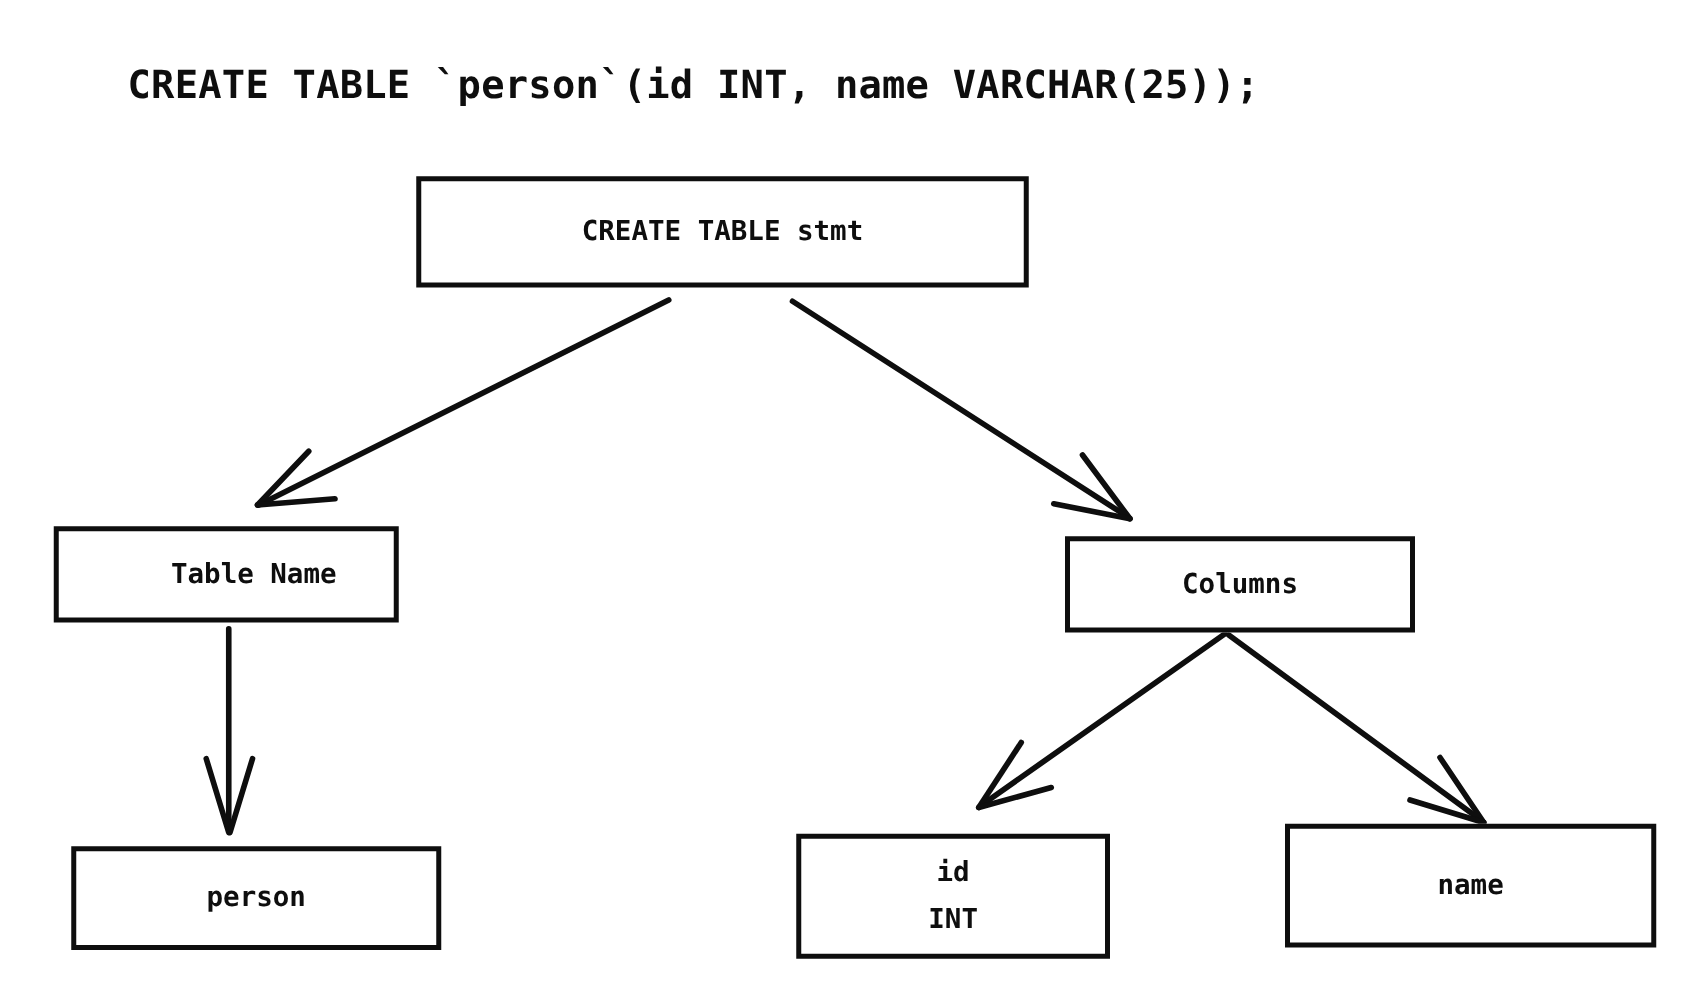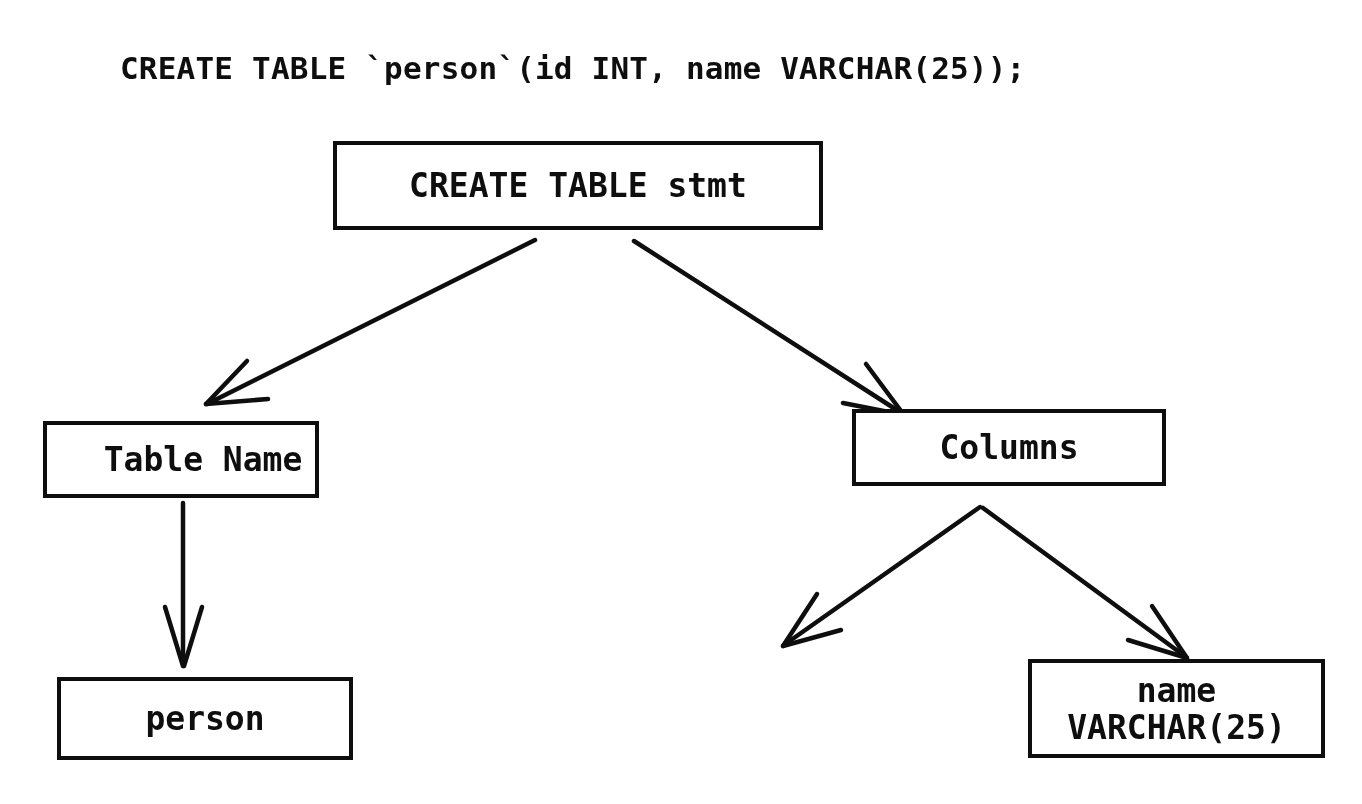--- a/index.html
+++ b/index.html
@@ -14,7 +14,7 @@
 
   .statement {
     position: absolute;
-    left: 120px; top: 50px;
+    left: 102px; top: 50px;
     font-size: 31px;
     font-weight: bold;
     letter-spacing: 0.2px;

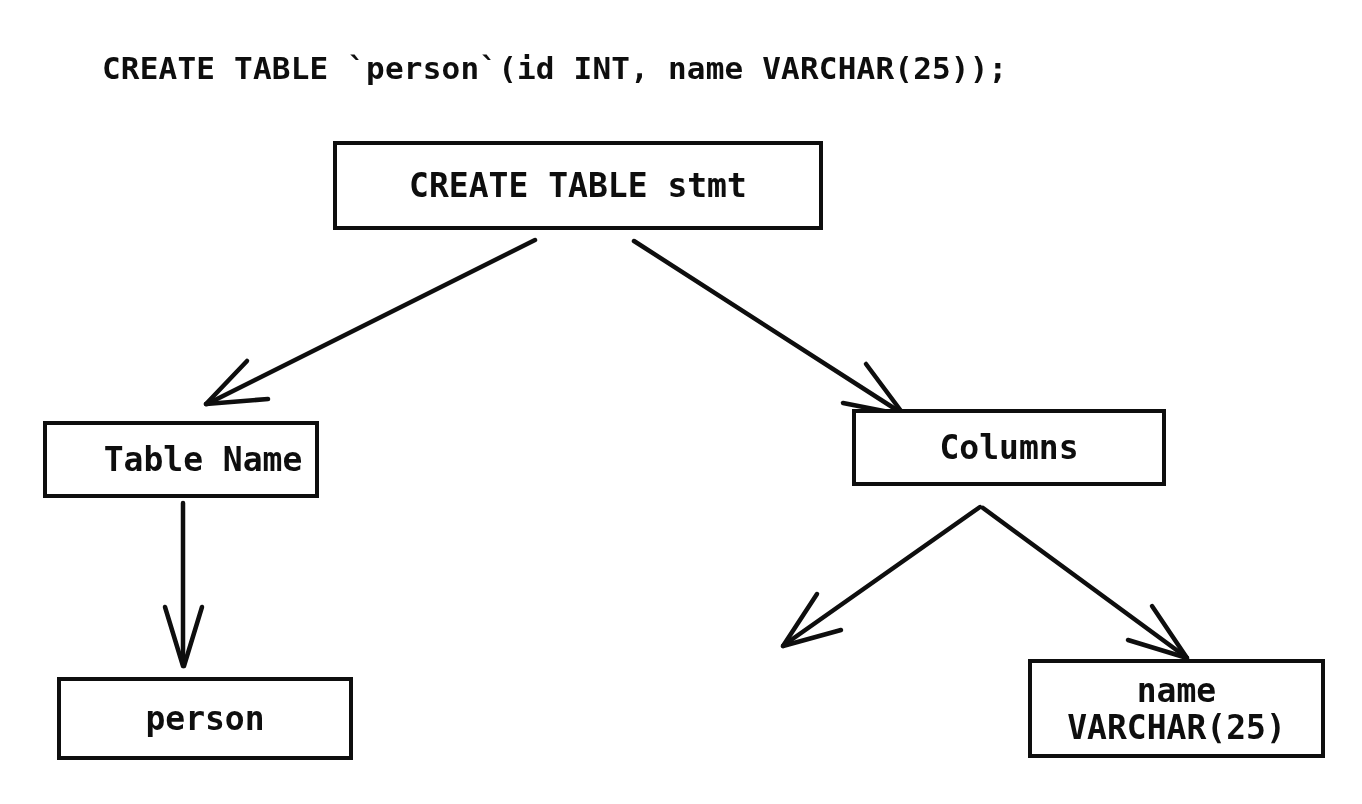--- a/index.html
+++ b/index.html
@@ -38,7 +38,7 @@
     flex-direction: column;
     align-items: center;
     justify-content: center;
-    font-size: 33px;
+    font-size: 22px;
     font-weight: bold;
     line-height: 37px;
     text-align: center;

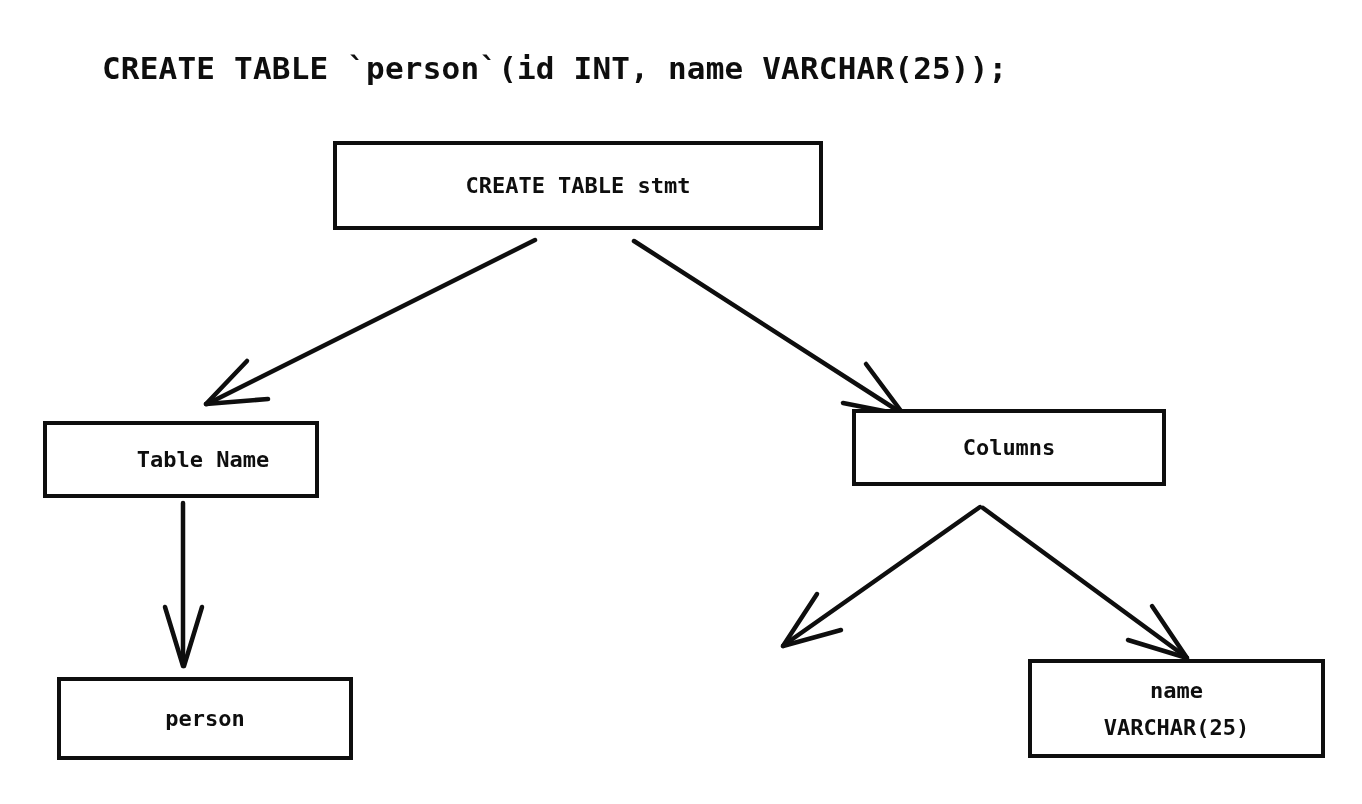--- a/index.html
+++ b/index.html
@@ -46,7 +46,7 @@
   }
   .node-root       { left: 333px; top: 141px; width: 490px; height: 89px; }
   .node-table-name { left:  43px; top: 421px; width: 276px; height: 77px; padding-left: 44px; }
-  .node-columns    { left: 852px; top: 409px; width: 314px; height: 77px; }
+  .node-columns    { left: 852px; top: 429px; width: 280px; height: 77px; }
   .node-person     { left:  57px; top: 677px; width: 296px; height: 83px; }
   .node-id-col     { left: 637px; top: 667px; width: 251px; height: 100px; }
   .node-name-col   { left: 1028px; top: 659px; width: 297px; height: 99px; }

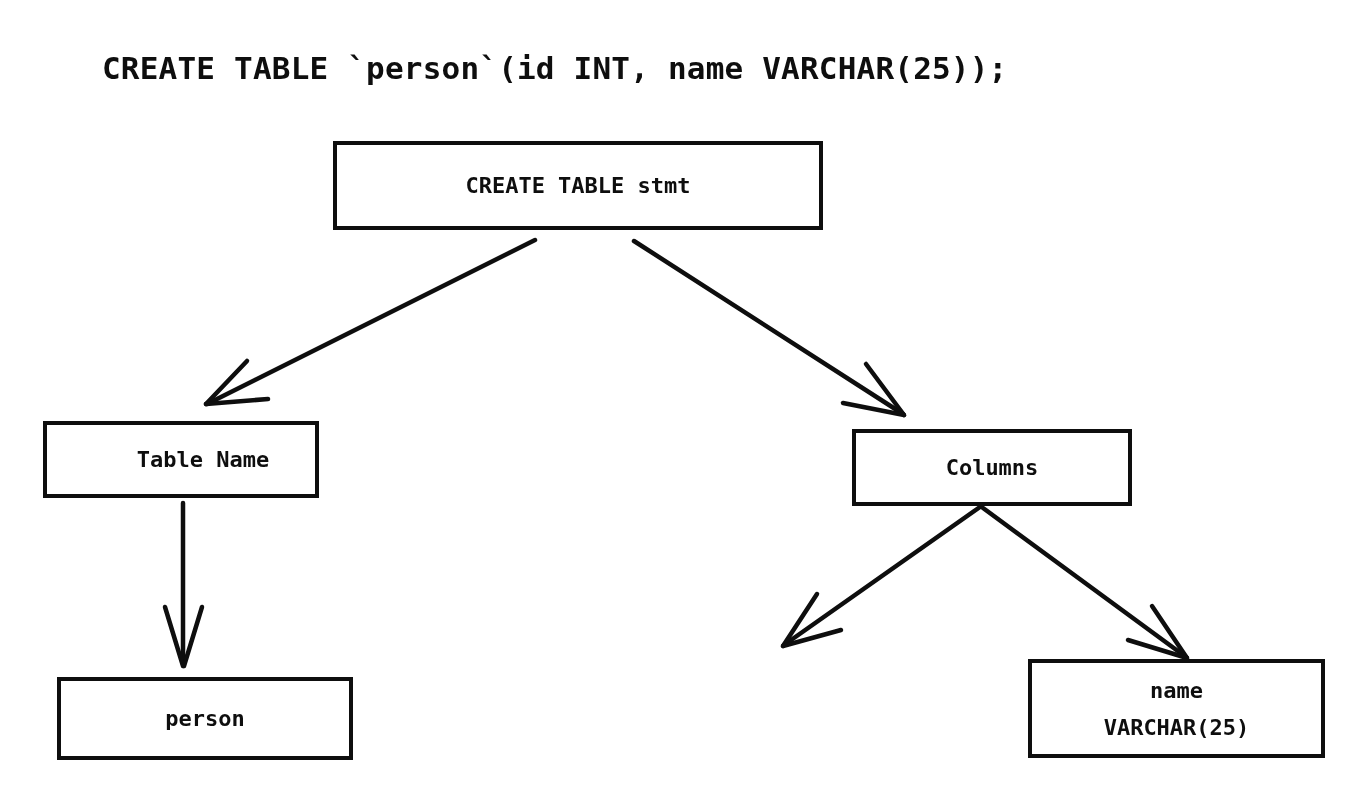--- a/index.html
+++ b/index.html
@@ -107,6 +107,10 @@
     <span>person</span>
   </div>
 
+  <div class="node node-id-col">
+    <span>id</span>
+    <span>INT</span>
+  </div>
 
   <div class="node node-name-col">
     <span>name</span>

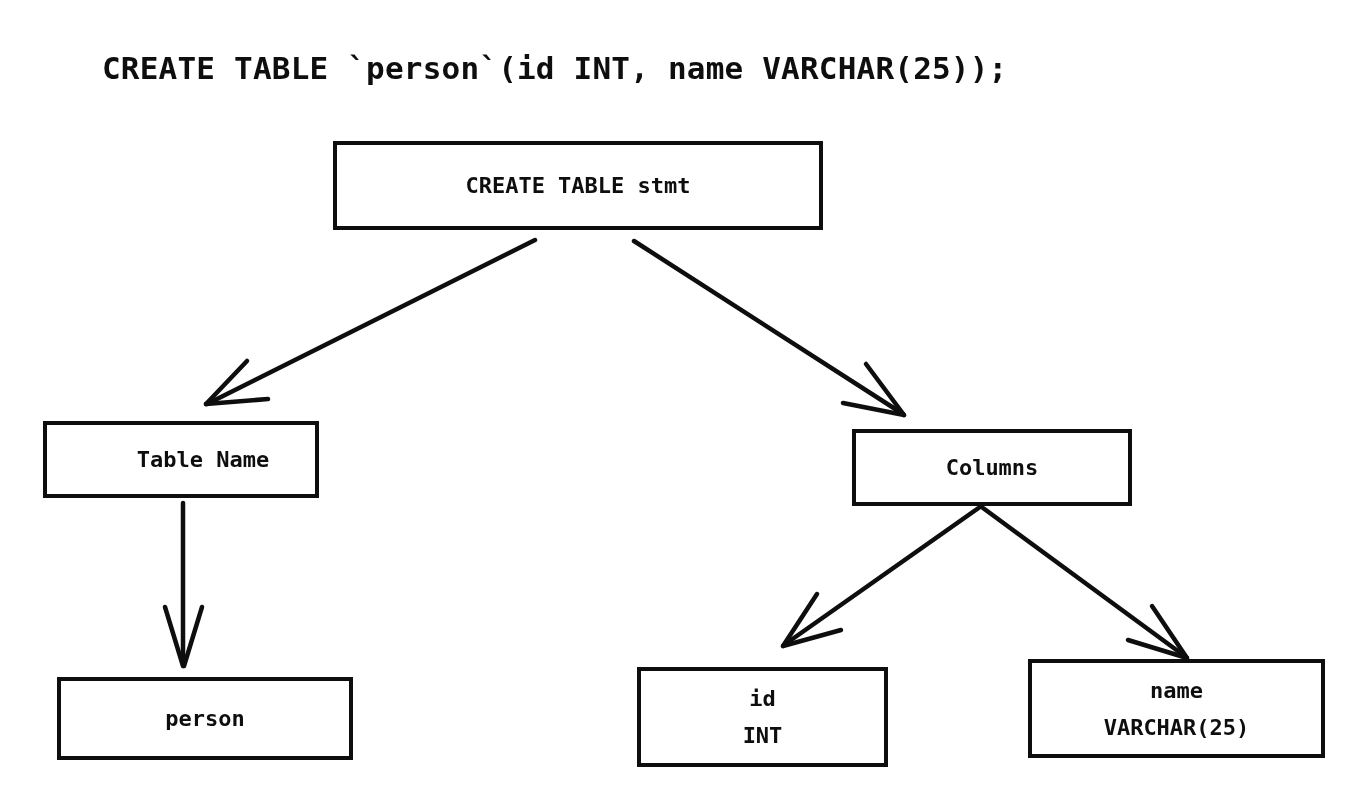--- a/index.html
+++ b/index.html
@@ -114,7 +114,6 @@
 
   <div class="node node-name-col">
     <span>name</span>
-    <span>VARCHAR(25)</span>
   </div>
 
 </div>

